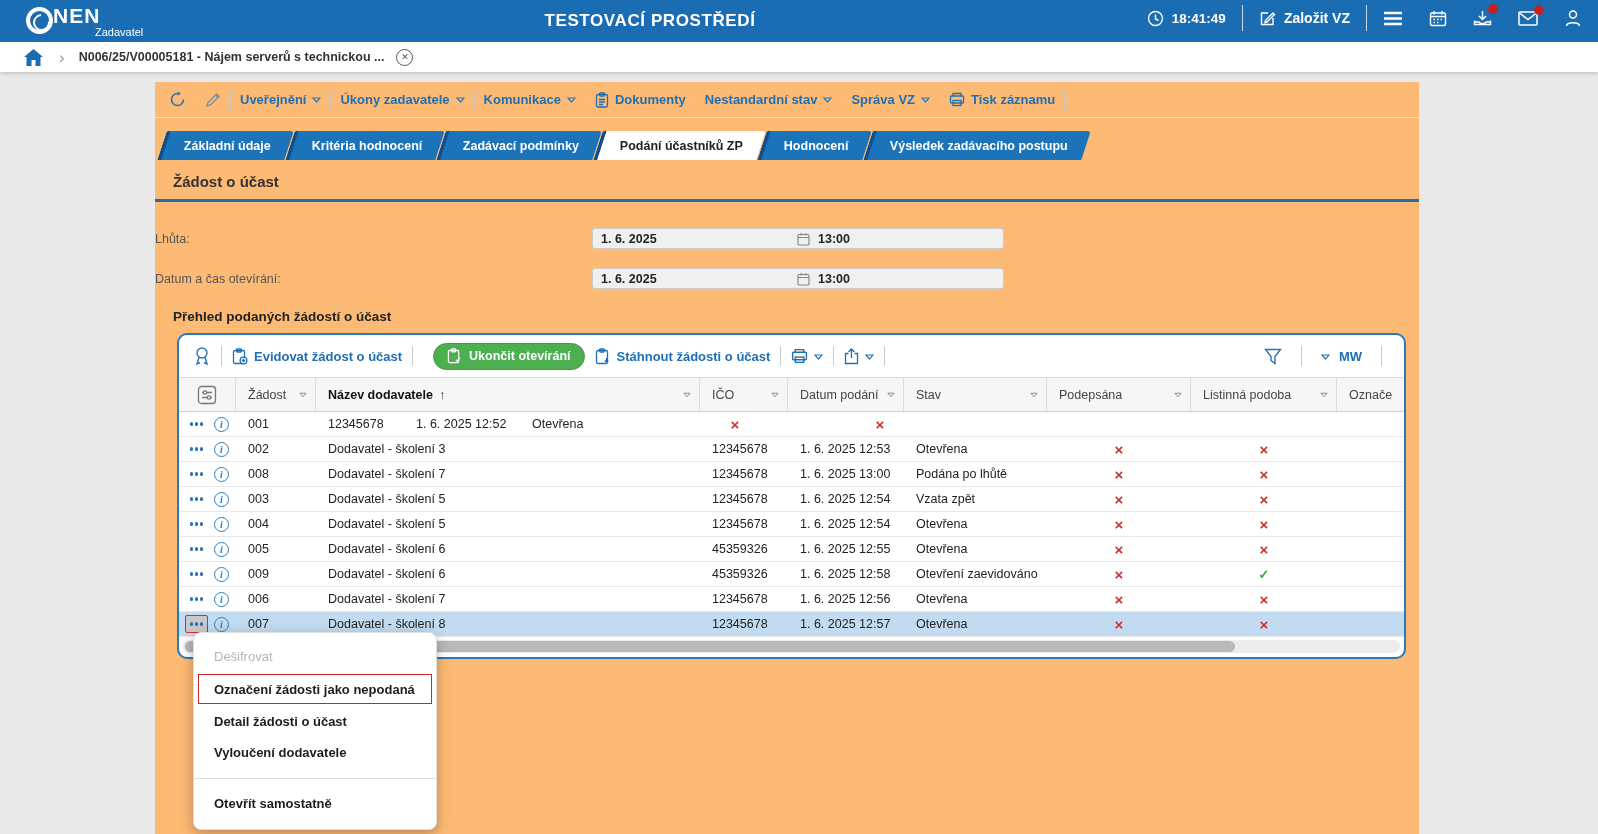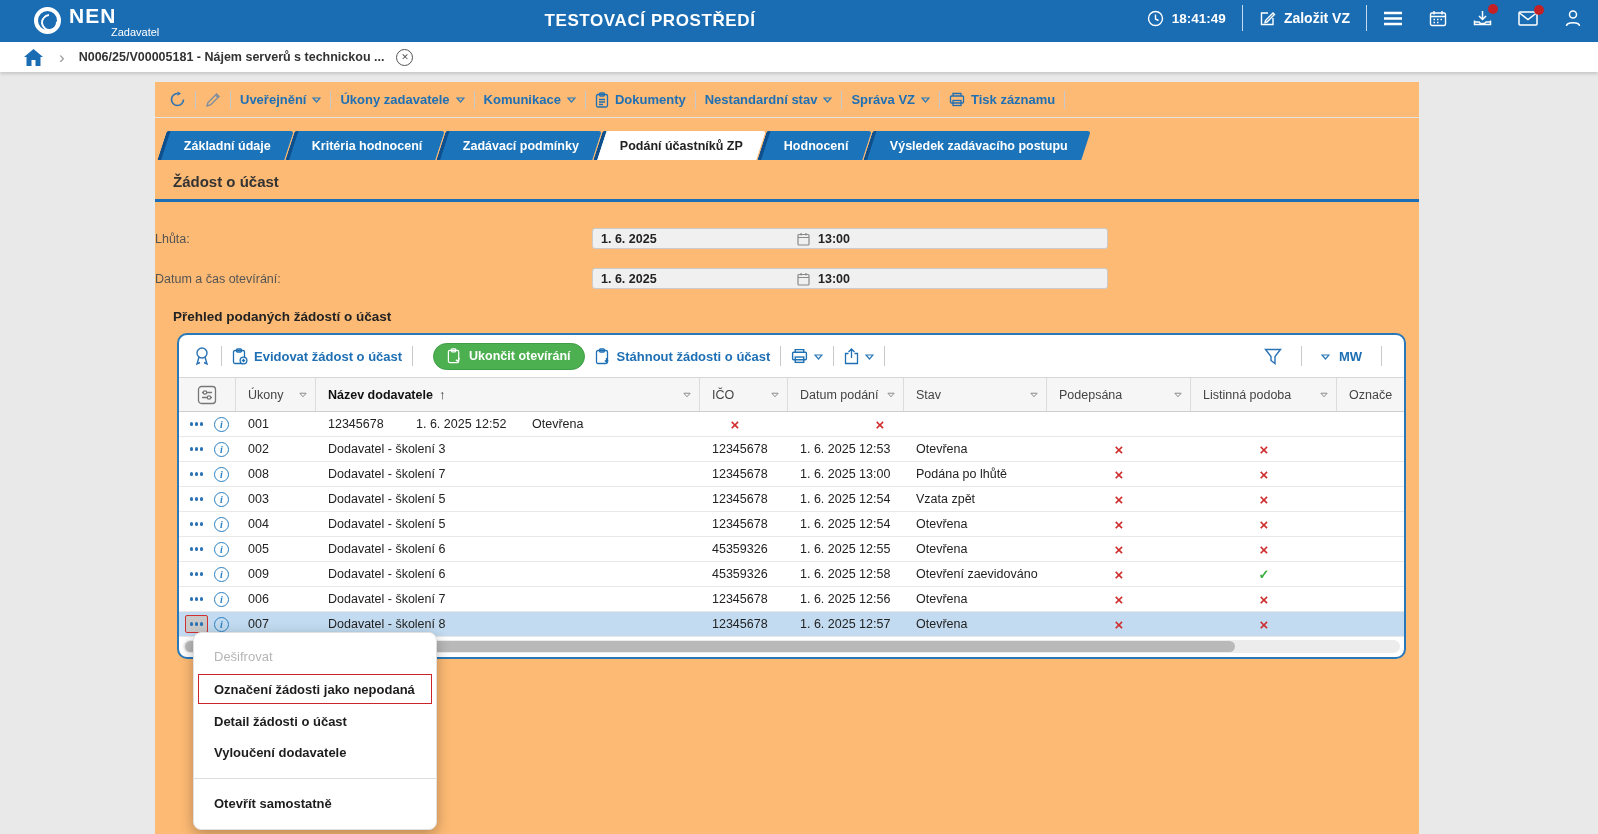--- a/index.html
+++ b/index.html
@@ -9,7 +9,7 @@
 
   
   .topbar { position:absolute; left:0; top:0; width:1598px; height:42px; background:#1b6db3; color:#fff; }
-  .logo-wrap { position:absolute; left:34px; top:5px; display:flex; align-items:flex-start; gap:8px; }
+  .logo-wrap { position:absolute; left:26px; top:5px; display:flex; align-items:flex-start; }
   .logo-ring { width:27px; height:27px; border:4px solid #fff; border-radius:50%; position:relative; margin-top:2px; }
   .logo-ring::after { content:""; position:absolute; left:3px; top:3px; width:13px; height:13px; border:2px solid #fff; border-radius:50%; border-top-color:transparent; transform:rotate(40deg); }
   .logo-text { display:flex; flex-direction:column; }

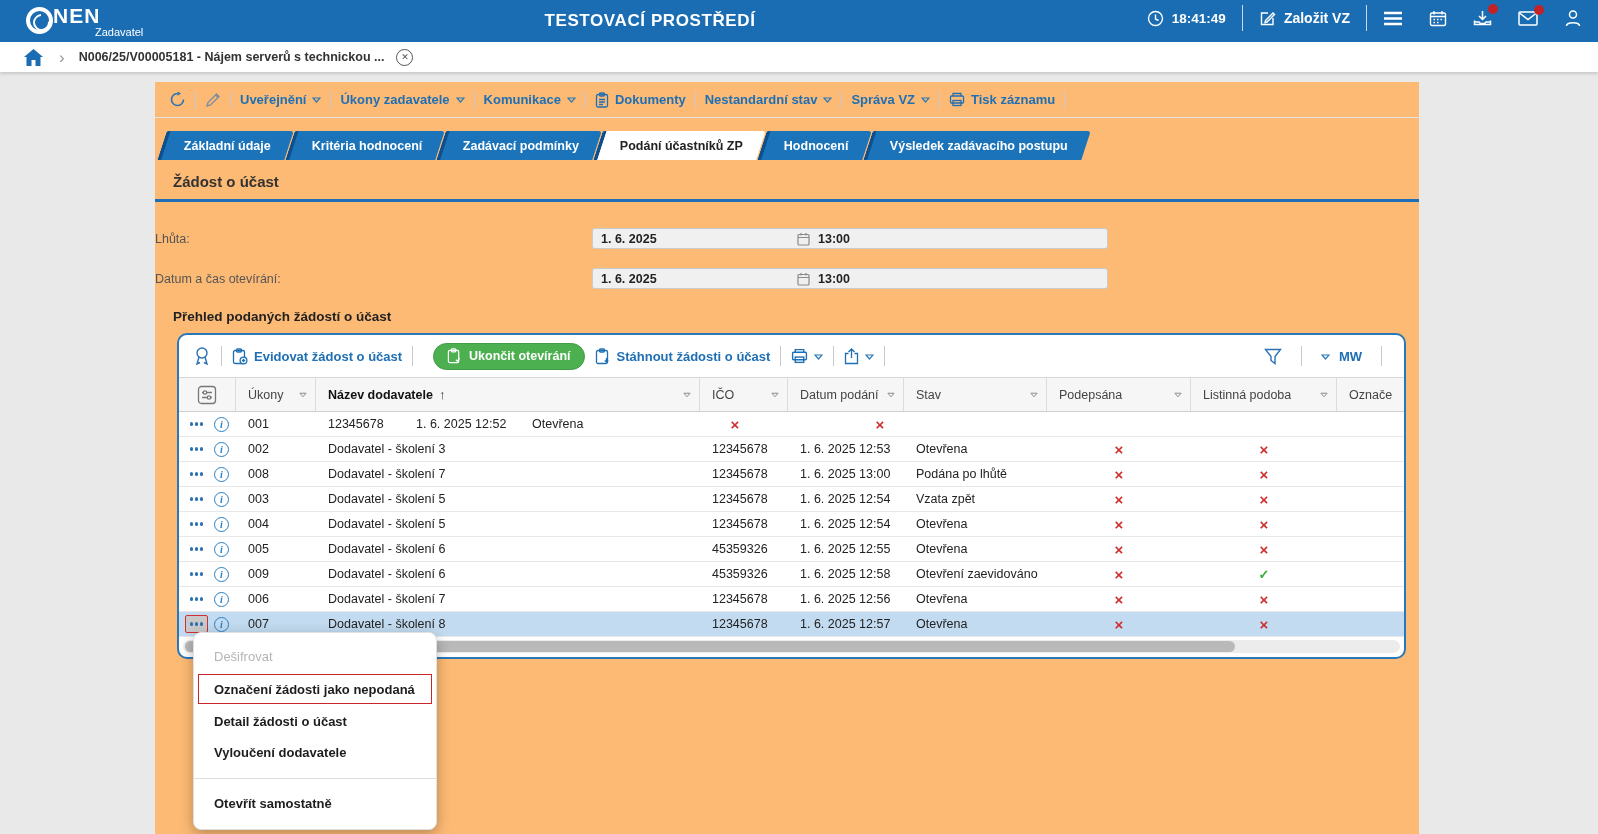--- a/index.html
+++ b/index.html
@@ -56,7 +56,7 @@
   .form { margin-top:26px; display:flex; flex-direction:column; gap:19px; }
   .form-row { display:flex; align-items:center; }
   .form-label { width:437px; text-align:left; padding-right:9px; font-size:12.5px; color:#555; }
-  .form-field { width:516px; height:21px; background:#f1f0f0; border:1px solid #cbcbcb; border-radius:3px; display:flex; align-items:center; padding:0 8px; }
+  .form-field { width:412px; height:21px; background:#f1f0f0; border:1px solid #cbcbcb; border-radius:3px; display:flex; align-items:center; padding:0 8px; }
   .ff-date { width:196px; font-size:12.5px; font-weight:bold; color:#222; }
   .ff-cal { color:#8a8a8a; margin-right:8px; }
   .ff-time { font-size:12.5px; font-weight:bold; color:#222; }

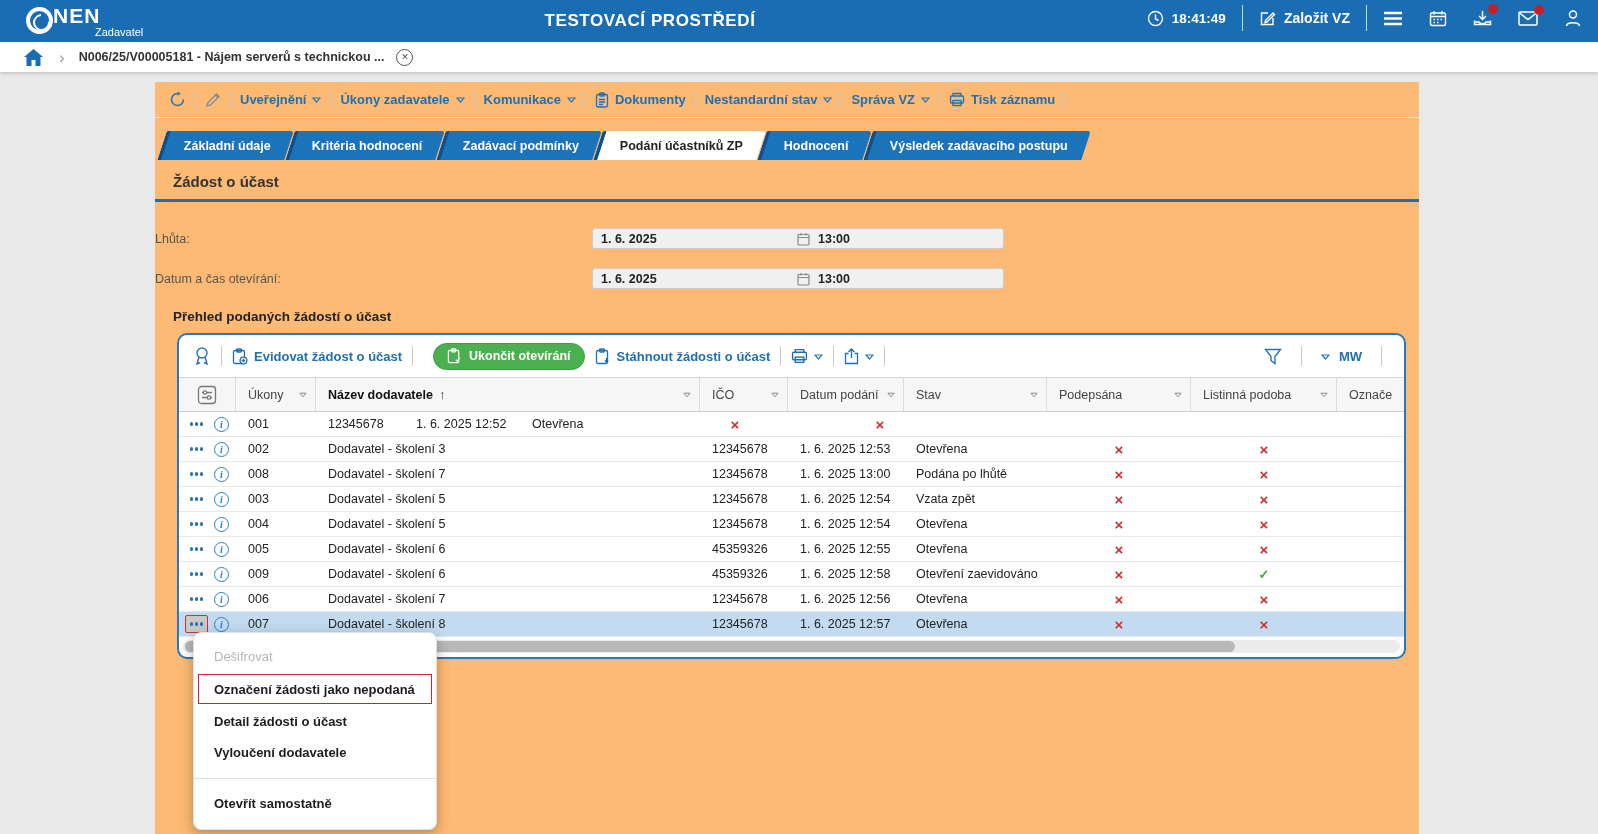--- a/index.html
+++ b/index.html
@@ -429,7 +429,7 @@
           </svg>
       </div>
       <div class="th c-cislo">
-        <span class="lbl">Úkony</span>
+        <span class="lbl">Žádost</span>
         <span class="fcaret">
             <svg width="8" height="6" viewBox="0 0 9 6" fill="none" stroke="currentColor" stroke-width="1.1">
               <path d="M1 1 L4.5 5 L8 1 Z"></path>

